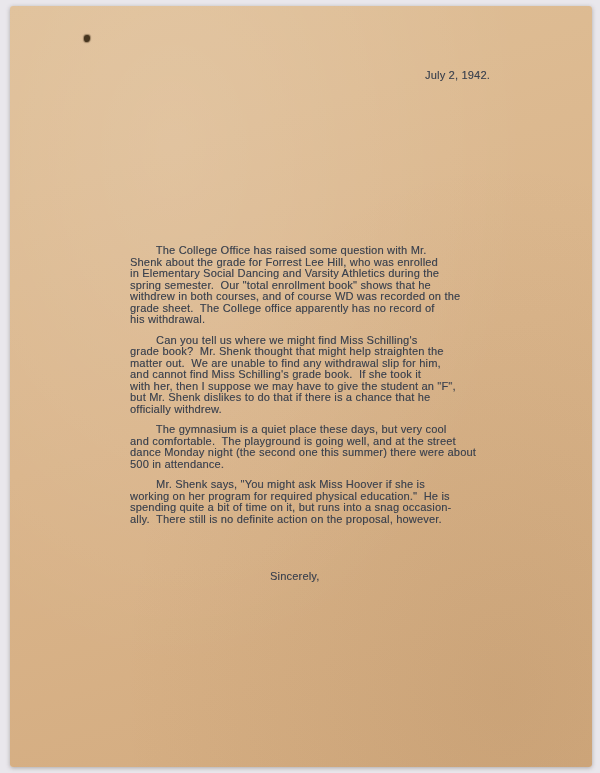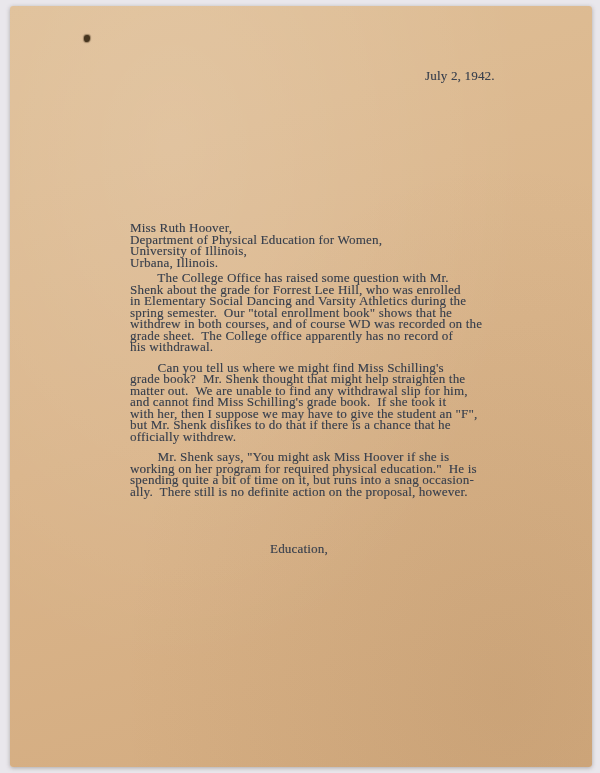--- a/index.html
+++ b/index.html
@@ -44,8 +44,8 @@
   }
   .typed {
     color: #39404d;
-    font-family: Liberation Serif, serif;
-    font-size: 13px;
+    font-family: Liberation Sans, sans-serif;
+    font-size: 11px;
     line-height: 11.5px;
     white-space: pre;
     letter-spacing: 0.2px;

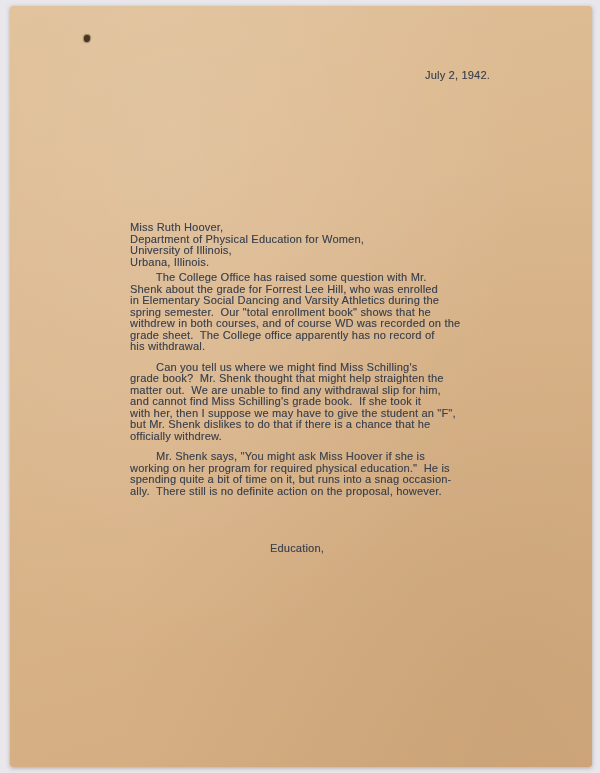--- a/index.html
+++ b/index.html
@@ -86,10 +86,6 @@
     <div class="typed date-line">July 2, 1942.</div>
 
     <div class="letter-body">
-      <div class="typed recipient">Miss Ruth Hoover,
-Department of Physical Education for Women,
-University of Illinois,
-Urbana, Illinois.</div>
 
 
       <div class="typed para first">        The College Office has raised some question with Mr.

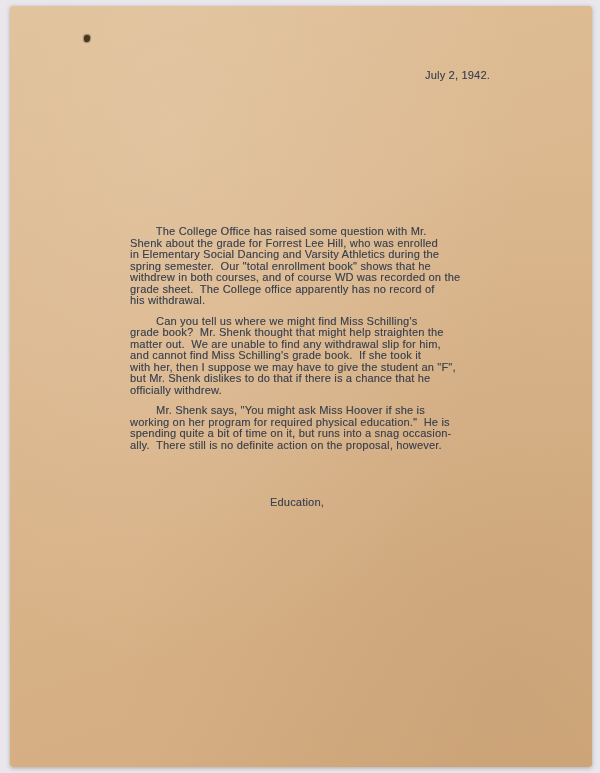--- a/index.html
+++ b/index.html
@@ -69,7 +69,7 @@
     margin-top: 9px;
   }
   .para.first {
-    margin-top: 4px;
+    margin-top: 23px;
   }
   .closing {
     margin-top: 46px;

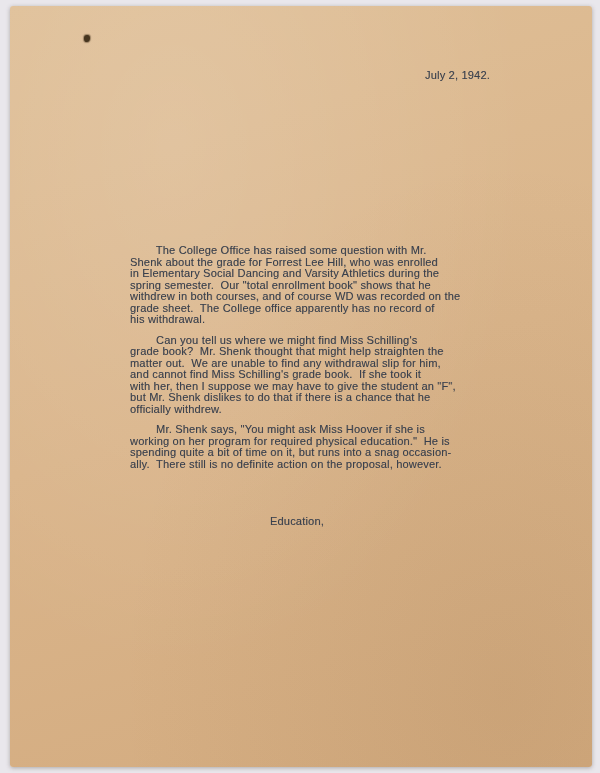--- a/index.html
+++ b/index.html
@@ -104,6 +104,10 @@
 but Mr. Shenk dislikes to do that if there is a chance that he
 officially withdrew.</div>
 
+      <div class="typed para">        The gymnasium is a quiet place these days, but very cool
+and comfortable.  The playground is going well, and at the street
+dance Monday night (the second one this summer) there were about
+500 in attendance.</div>
 
       <div class="typed para">        Mr. Shenk says, "You might ask Miss Hoover if she is
 working on her program for required physical education."  He is

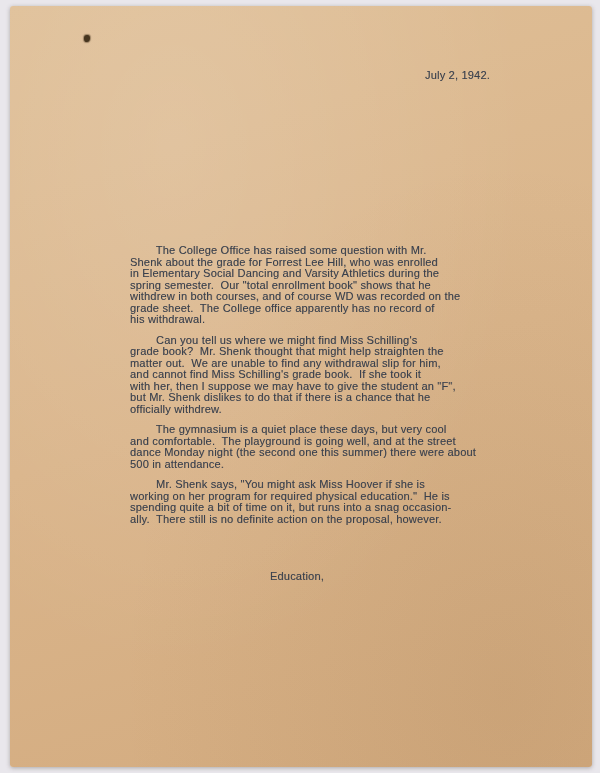--- a/index.html
+++ b/index.html
@@ -115,7 +115,7 @@
 ally.  There still is no definite action on the proposal, however.</div>
 
 
-      <div class="typed closing">Education,</div>
+      <div class="typed closing">Sincerely,</div>
     </div>
   </div>
 </div>

